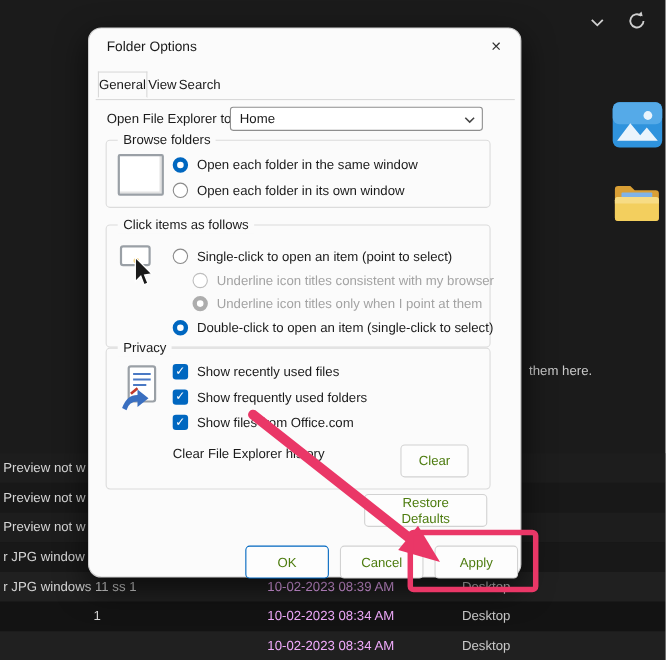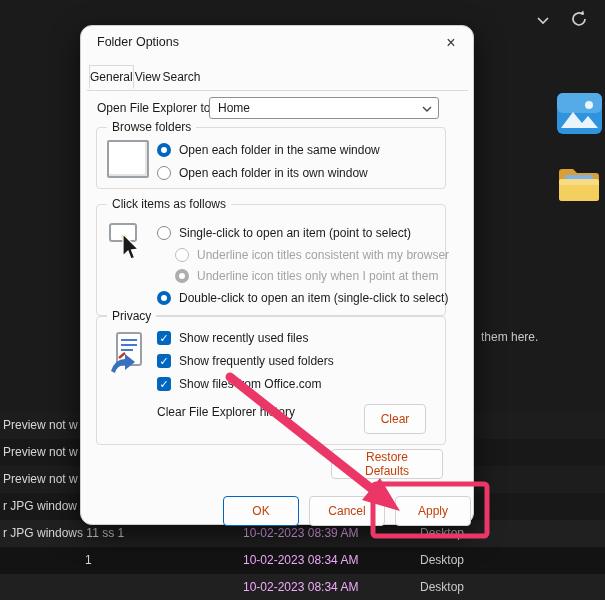--- a/index.html
+++ b/index.html
@@ -84,7 +84,7 @@
 
   .btn{
     position:absolute;background:#fdfdfd;border:1px solid #d2d2d2;border-radius:4px;
-    font-size:12px;color:#c2410c;display:flex;align-items:center;justify-content:center;
+    font-size:12px;color:#4d7c0f;display:flex;align-items:center;justify-content:center;
     font-family:inherit;cursor:pointer;box-sizing:border-box;padding:14px;
   }
   .btn-clear{left:283px;top:378px;width:62px;height:23px}

